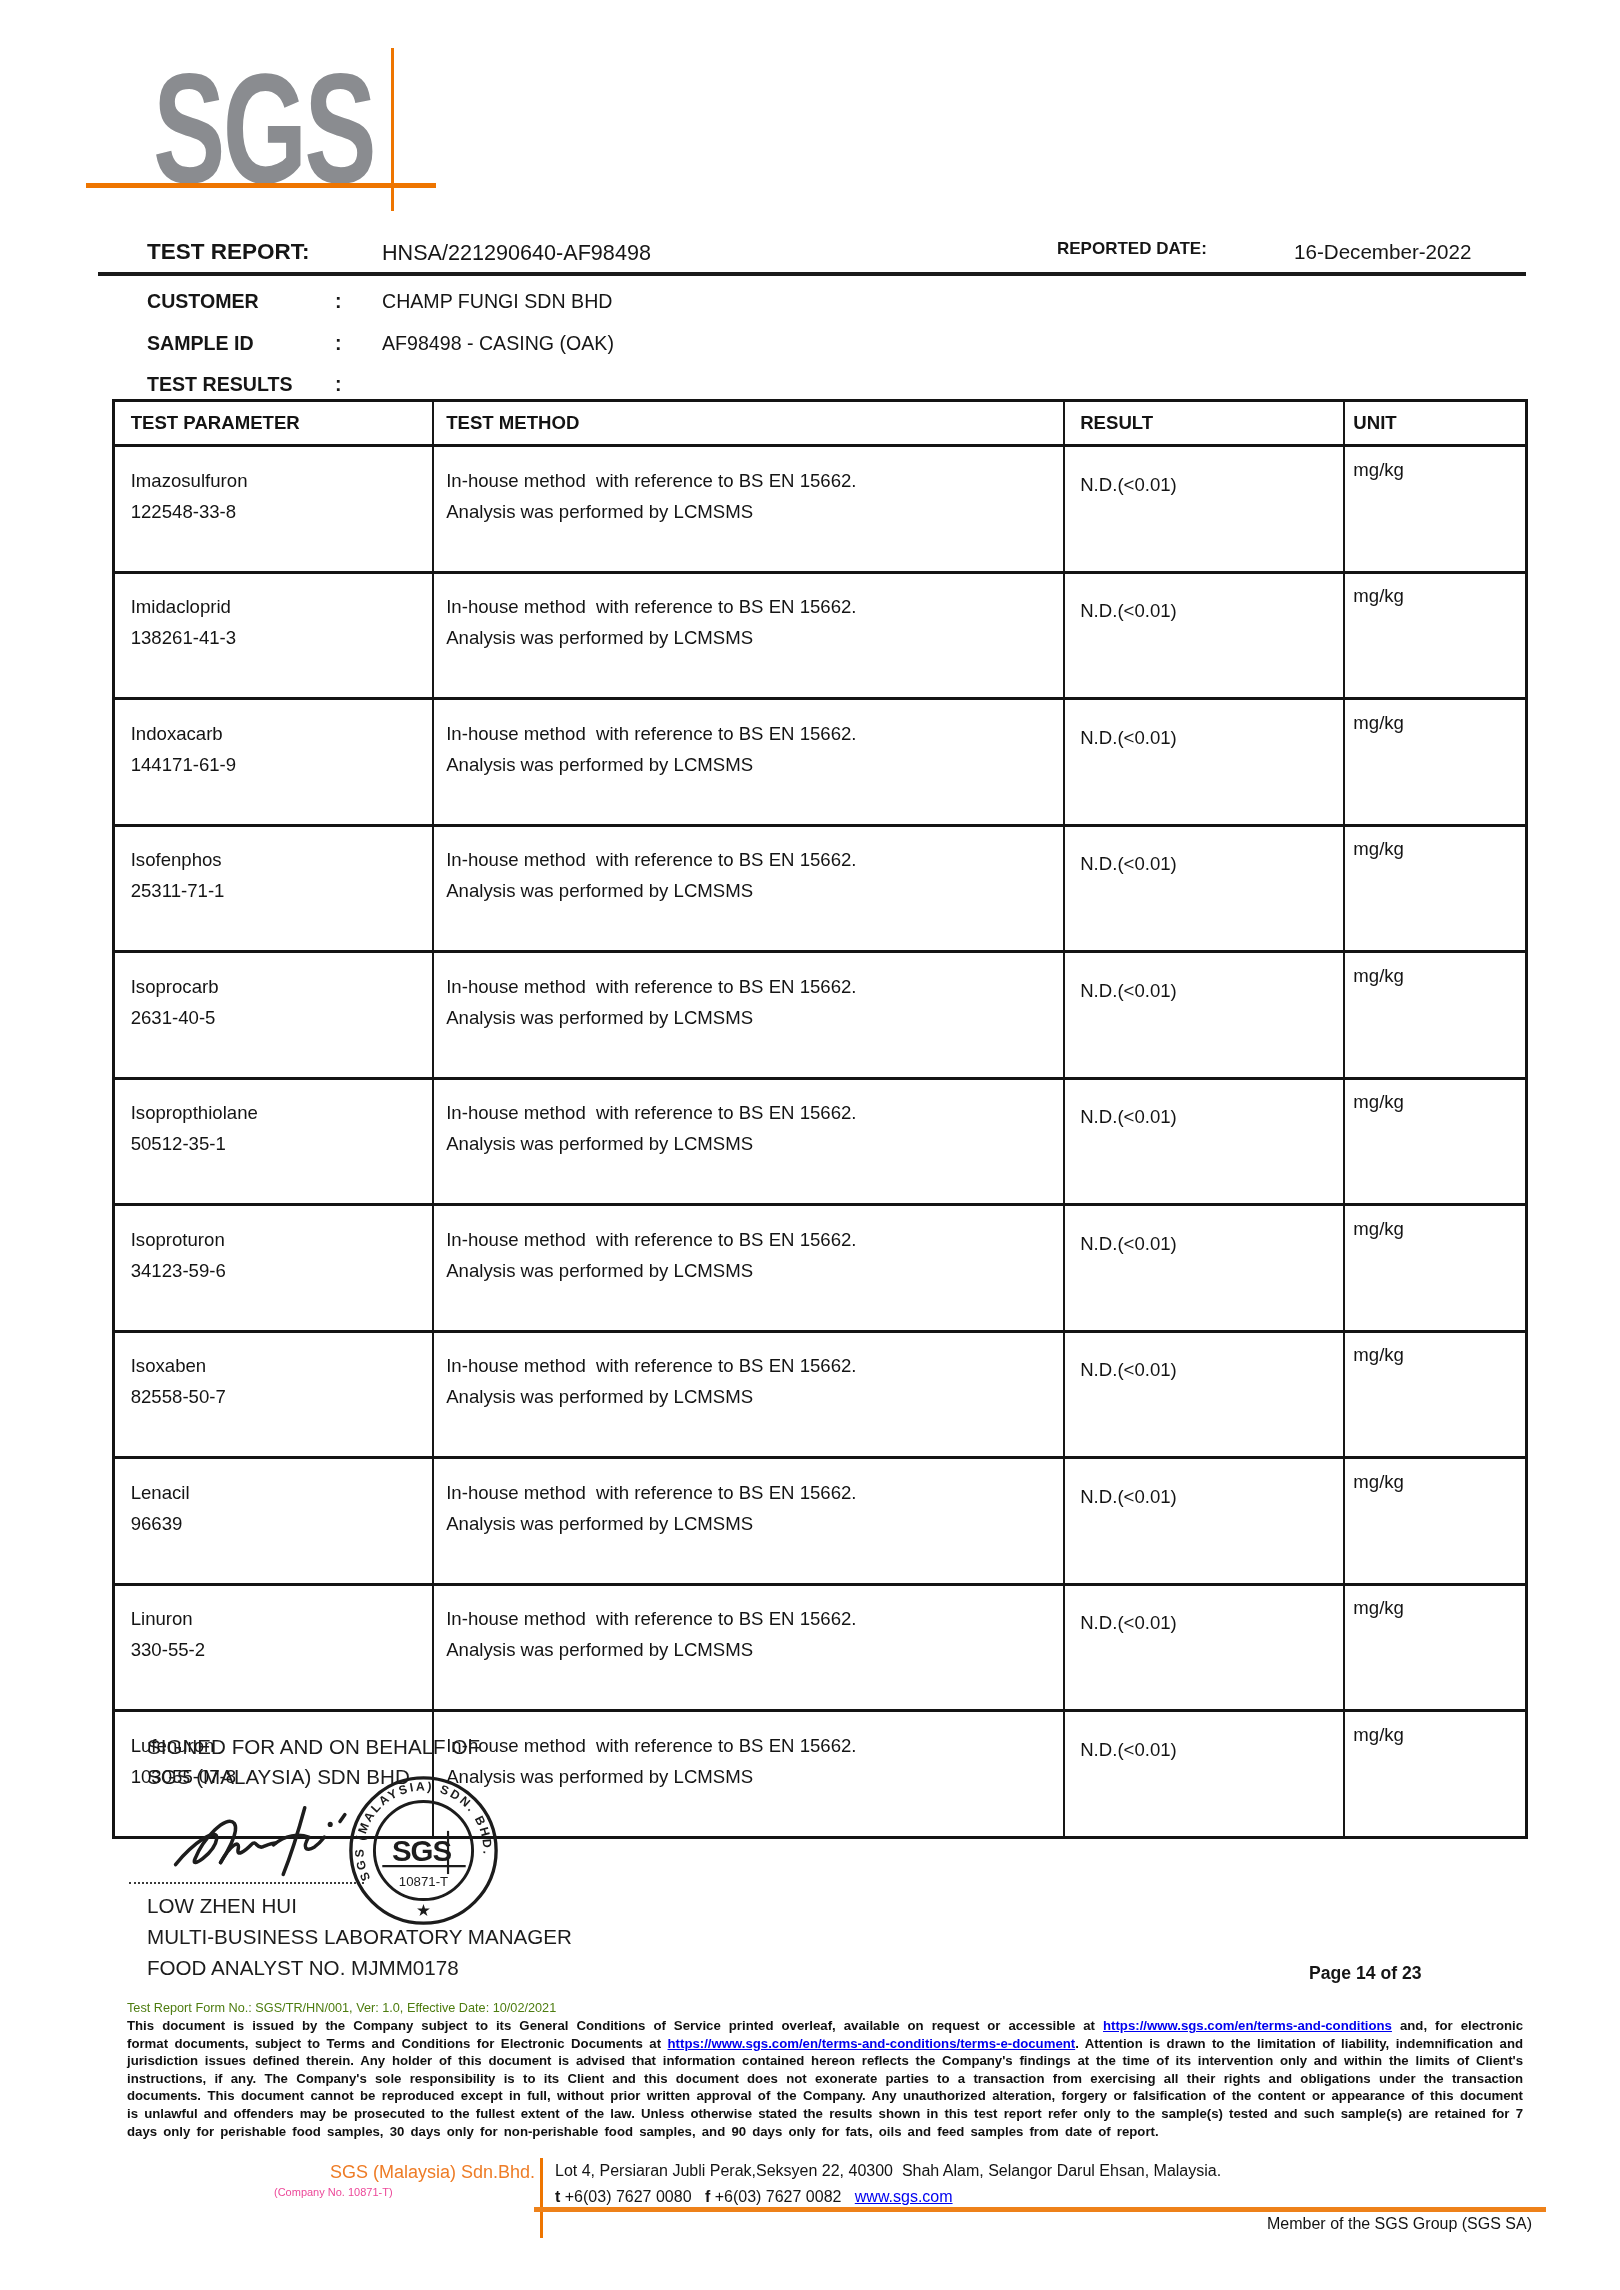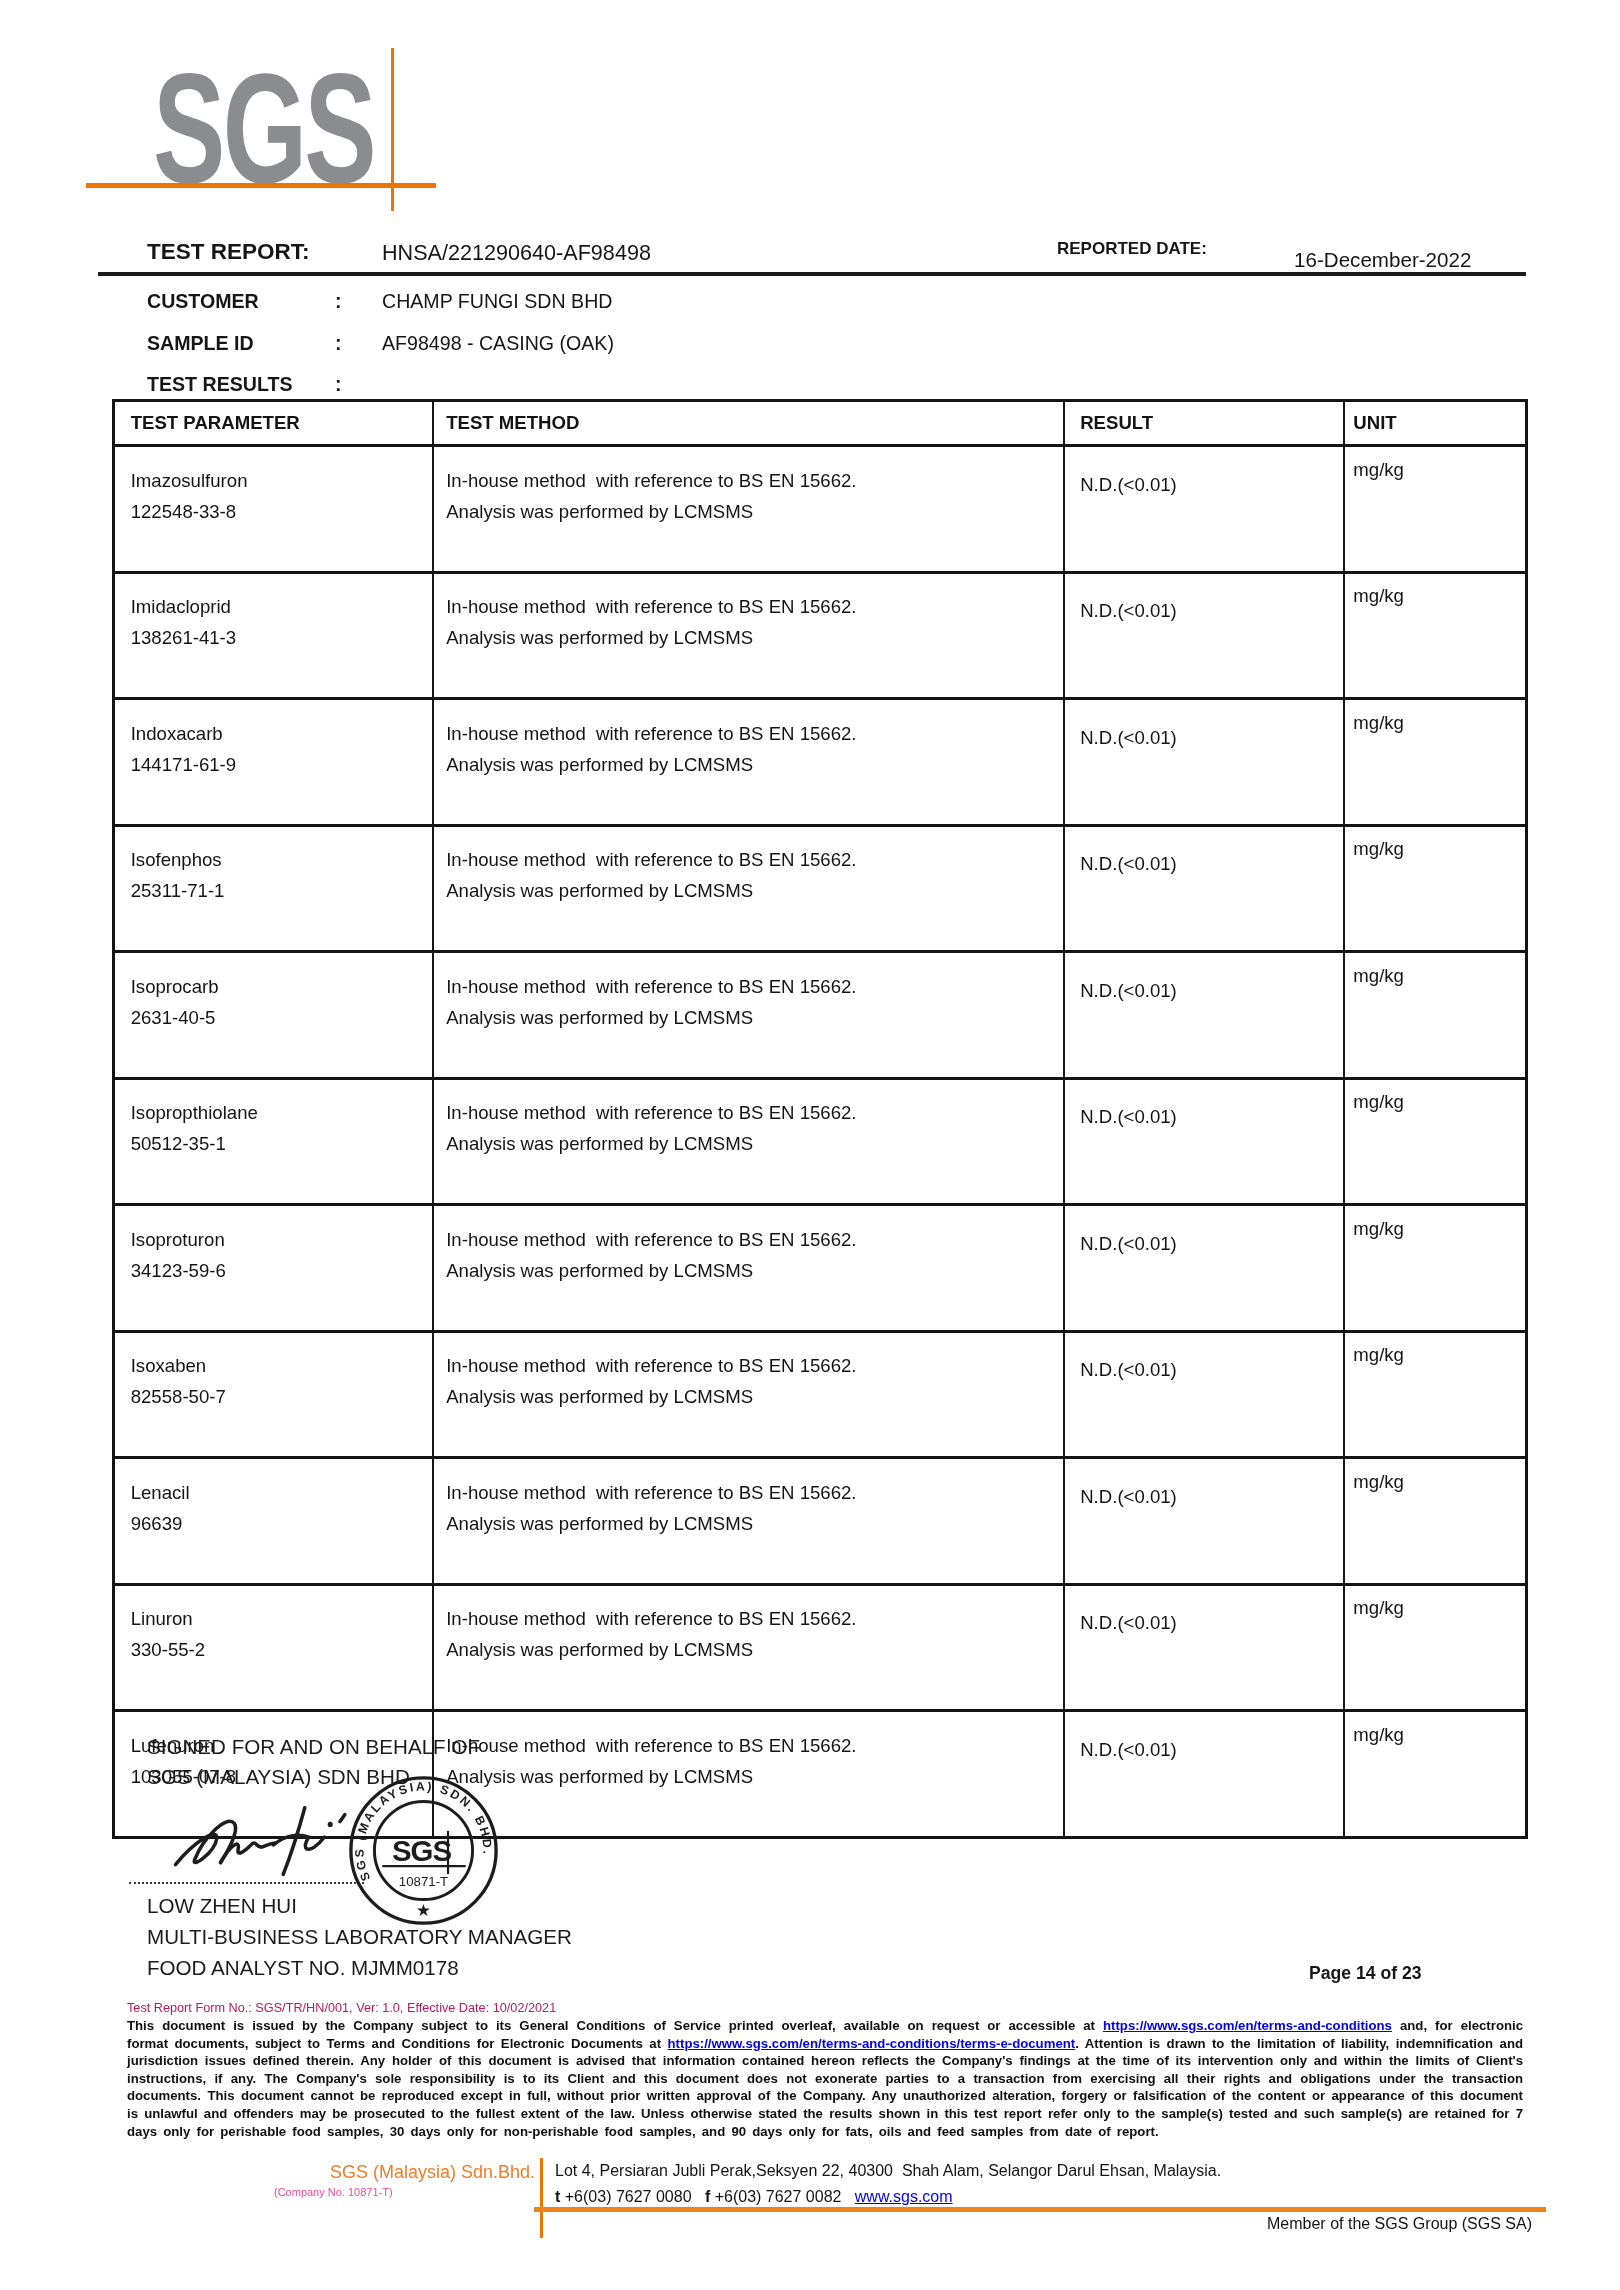--- a/index.html
+++ b/index.html
@@ -18,7 +18,7 @@
   .tr-label{left:147px;top:239px;font-size:22.5px;font-weight:bold;}
   .tr-number{left:382px;top:240px;font-size:21.6px;}
   .rd-label{left:1057px;top:239px;font-size:17px;font-weight:bold;}
-  .rd-value{left:1294px;top:248px;font-size:20.6px;text-align:right;}
+  .rd-value{left:1294px;top:240px;font-size:20.6px;text-align:right;}
   .header-rule{left:98px;top:272px;width:1428px;height:3.9px;background:#1a1a1a;}
 
   .info-row{left:147px;width:882px;height:25.5px;font-size:19.6px;}

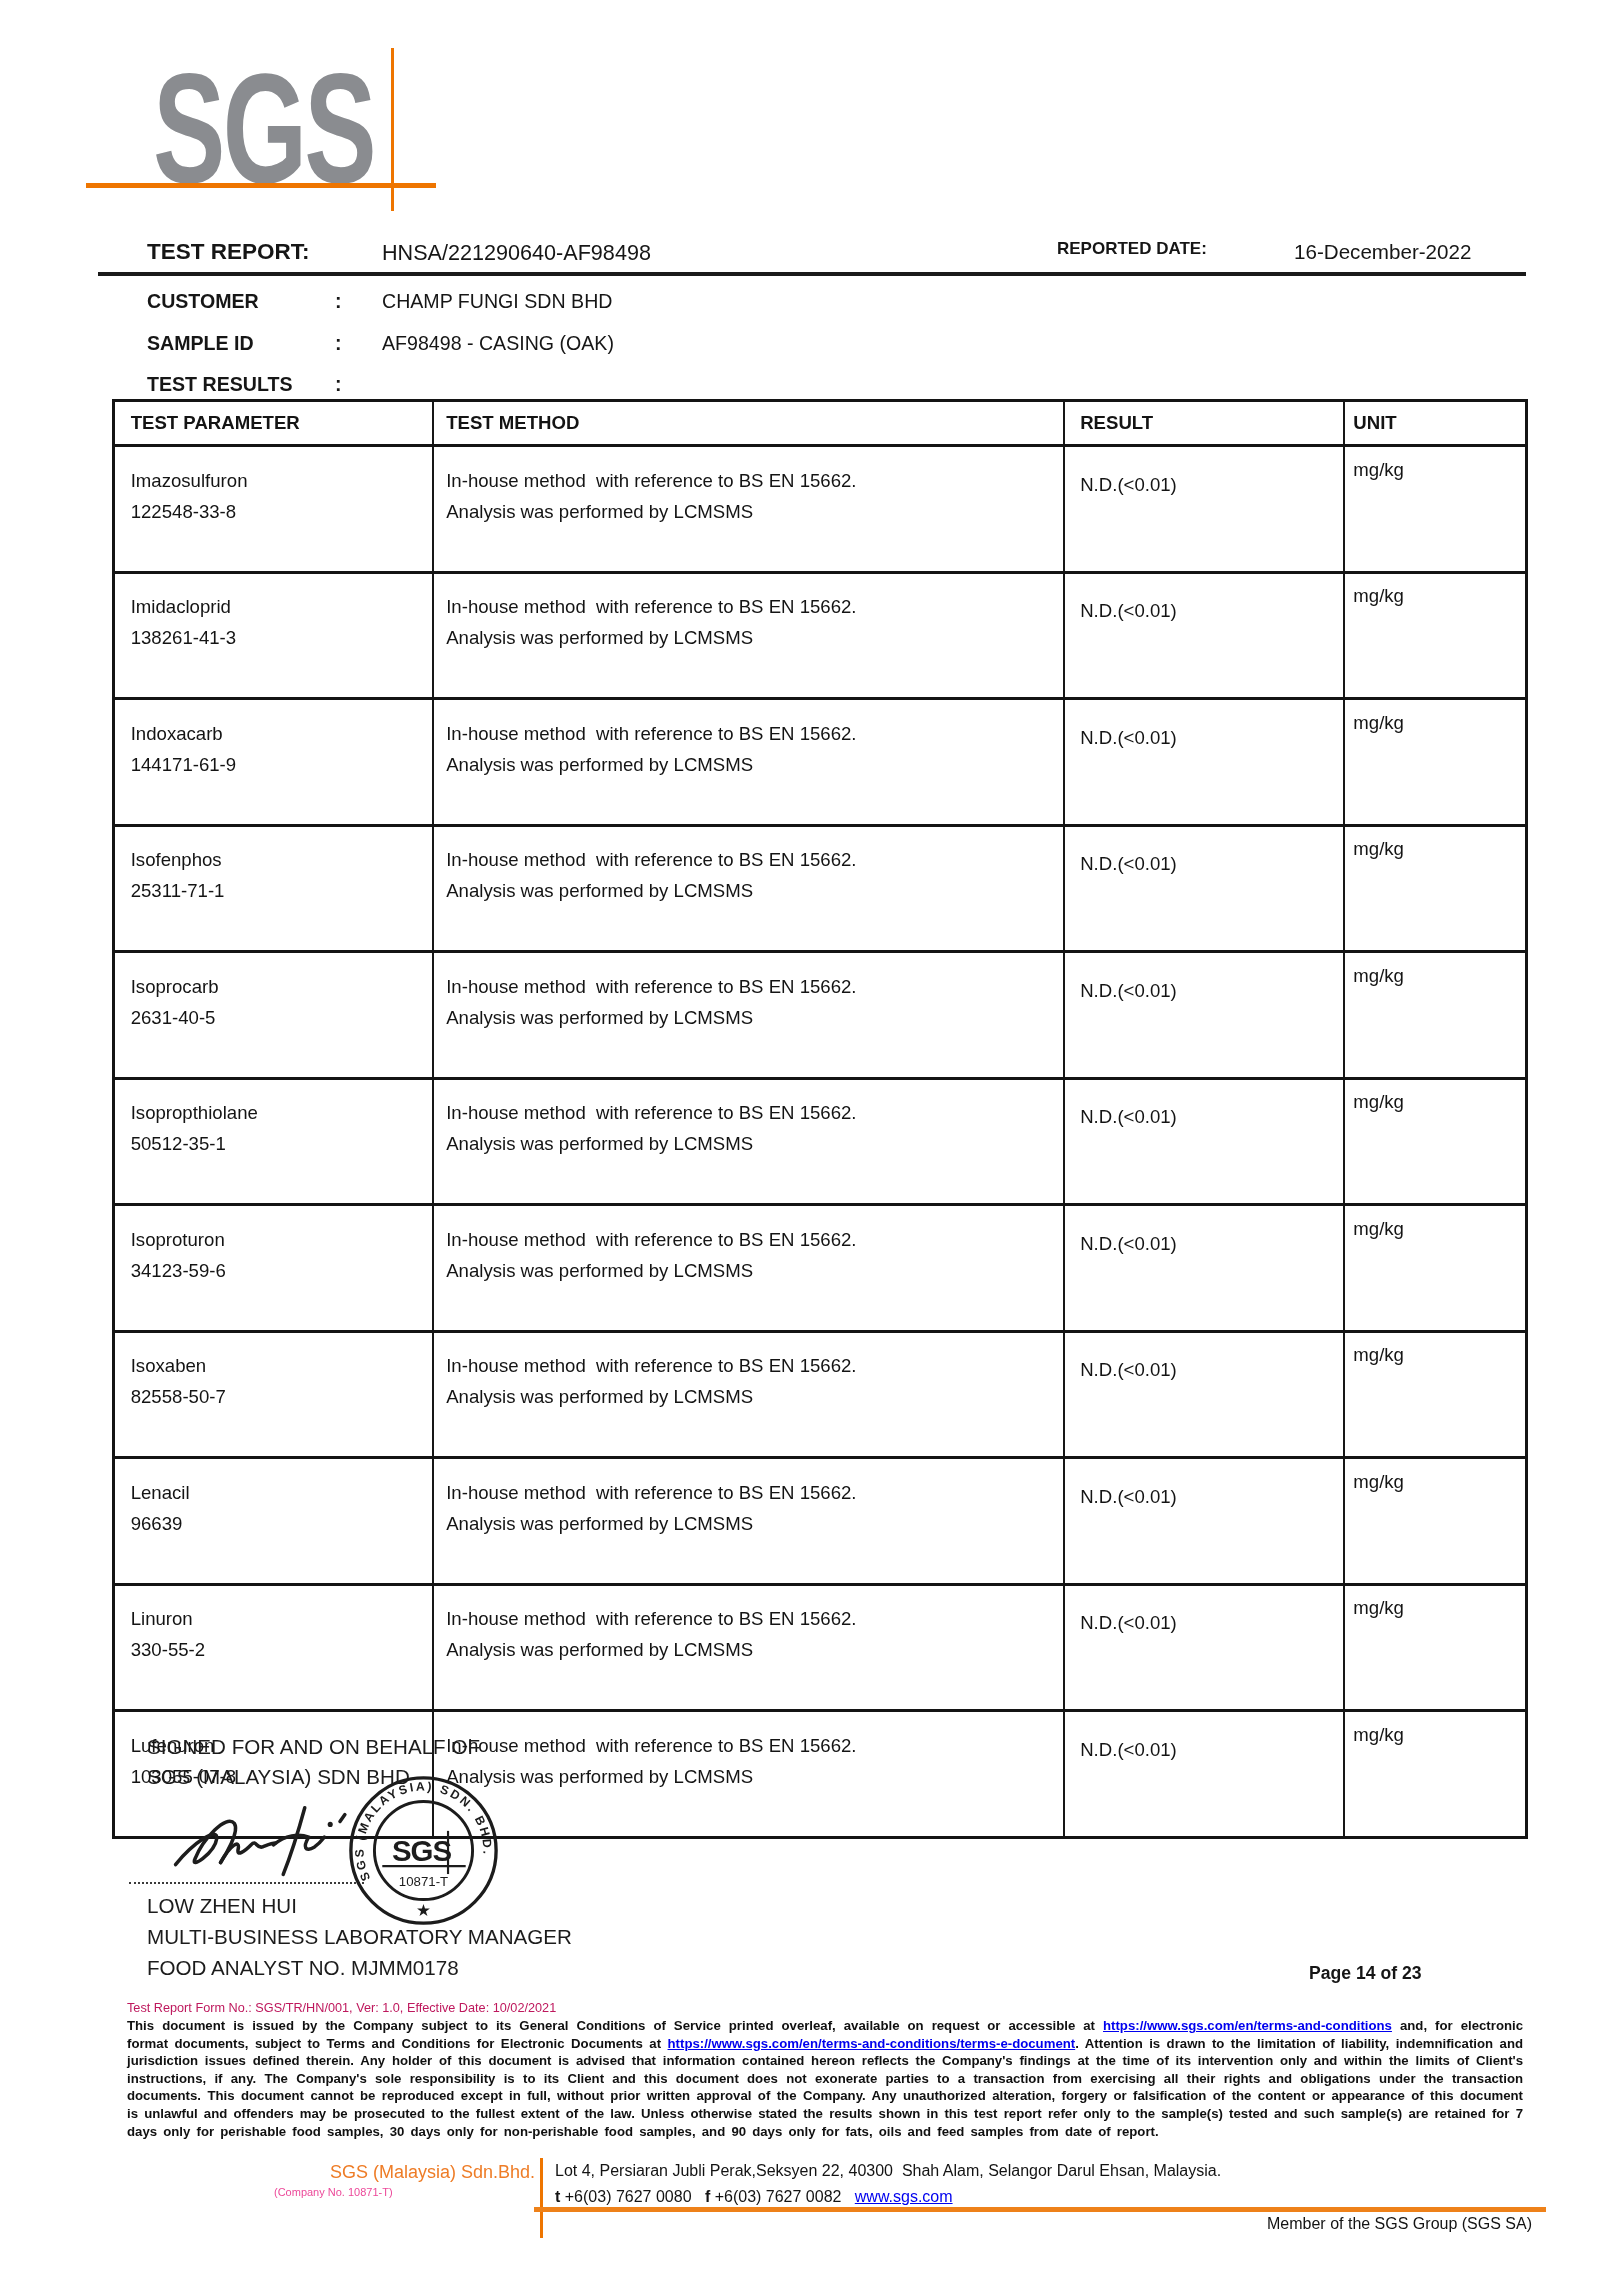--- a/index.html
+++ b/index.html
@@ -55,7 +55,7 @@
   .sig-svg{left:165px;top:1796px;}
   .stamp-svg{left:345px;top:1772px;}
 
-  .form-info{left:127px;top:2001px;font-size:12.7px;color:#be185d;}
+  .form-info{left:127px;top:2001px;font-size:12.7px;color:#4d7c0f;}
   .page-info{left:1309px;top:1963px;font-size:17.6px;font-weight:bold;}
 
   

